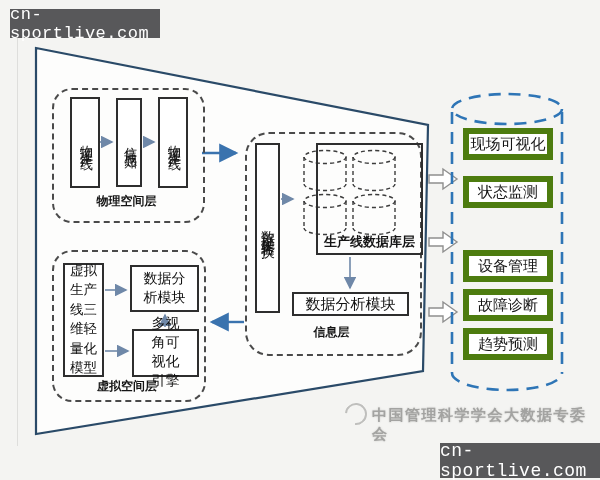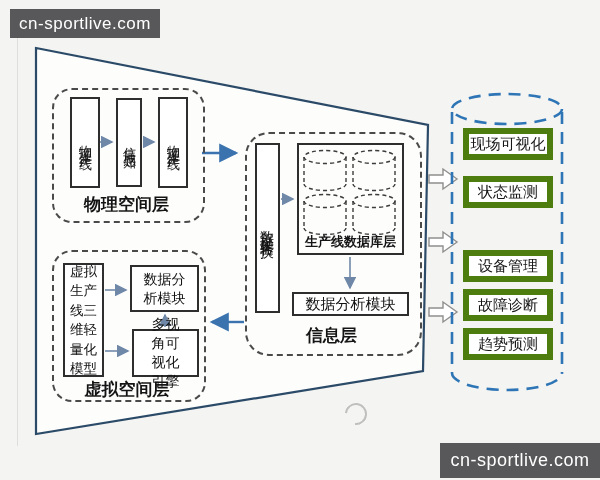--- a/index.html
+++ b/index.html
@@ -6,7 +6,7 @@
   #stage{
     position:relative;width:600px;height:480px;overflow:hidden;
     background:#f4f4f2;
-    font-family:Liberation Sans, sans-serif;
+    font-family:Liberation Mono, monospace;
     color:#161616;
   }
   svg{position:absolute;left:0;top:0;}

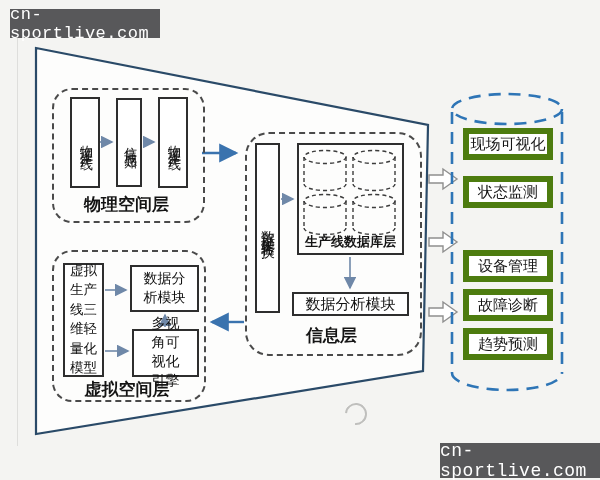--- a/index.html
+++ b/index.html
@@ -26,7 +26,7 @@
   }
   .vtext{writing-mode:vertical-rl;text-orientation:upright;letter-spacing:3px;}
   .layer-label{
-    position:absolute;text-align:center;font-weight:bold;font-size:17px;color:#141414;
+    position:absolute;text-align:center;font-weight:bold;font-size:12px;color:#141414;
   }
   .wrapbox{line-height:19px;font-size:14px;}
   .db-outer{background:transparent;}

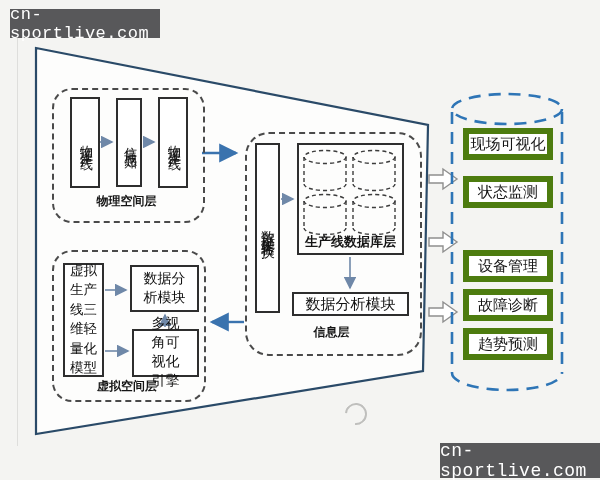--- a/index.html
+++ b/index.html
@@ -29,7 +29,7 @@
     position:absolute;text-align:center;font-weight:bold;font-size:12px;color:#141414;
   }
   .wrapbox{line-height:19px;font-size:14px;}
-  .db-outer{background:transparent;}
+  .db-outer{background:transparent;margin-left:19px;}
   .db-label{
     position:absolute;bottom:2px;left:0;width:100%;
     text-align:center;font-weight:bold;font-size:13px;color:#141414;

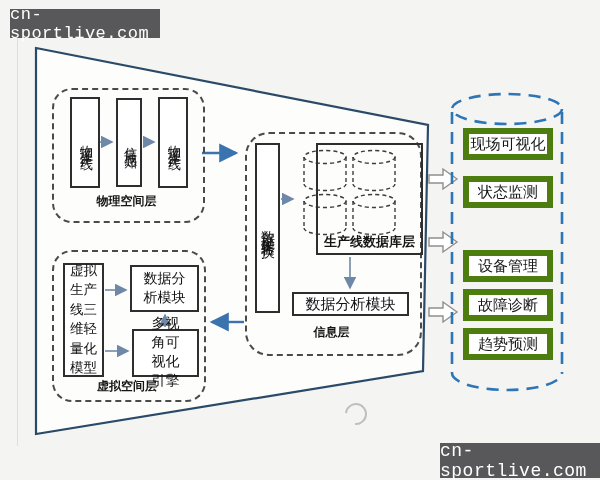--- a/index.html
+++ b/index.html
@@ -157,6 +157,7 @@
   <div class="service" style="top:328px;">趋势预测</div>
 
   <div id="footer-logo-icon"></div>
+  <div id="footer-logo-text">中国管理科学学会大数据专委会</div>
 
 </div>
 

